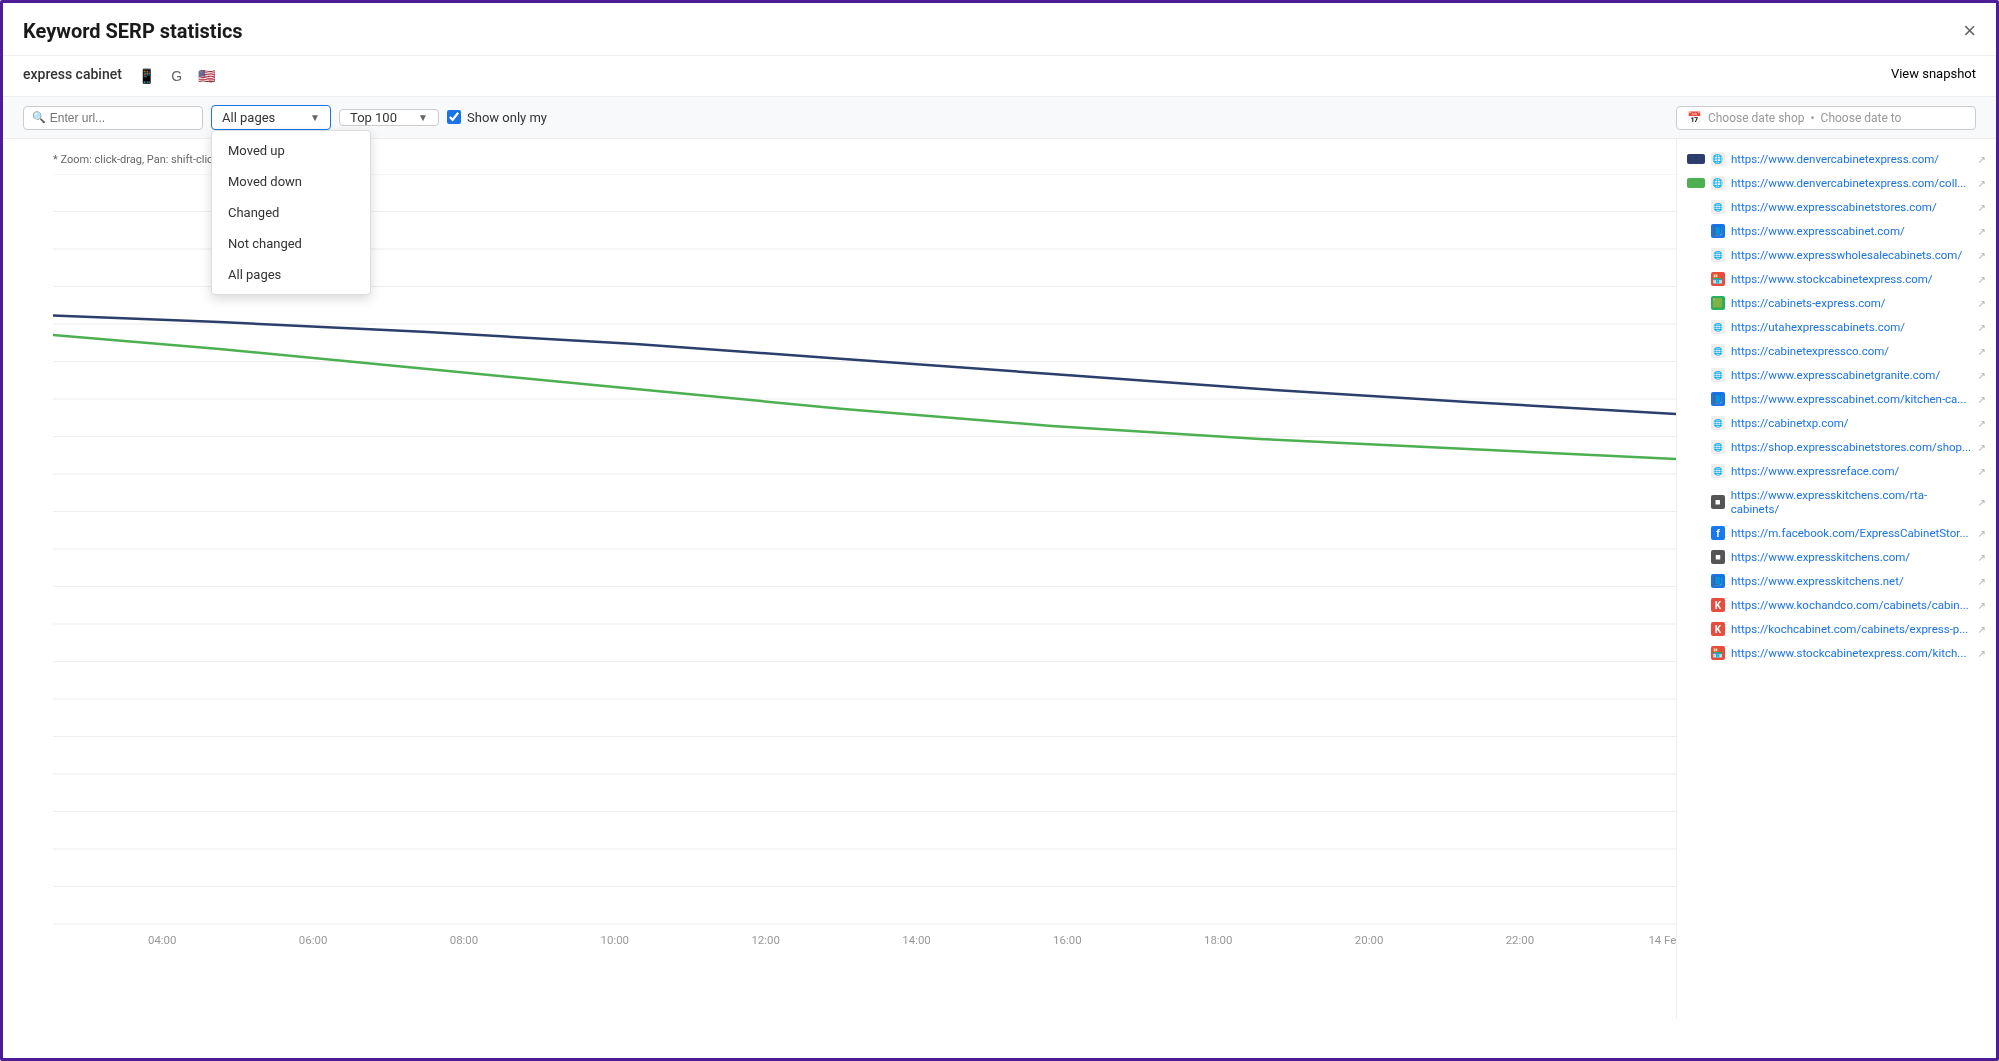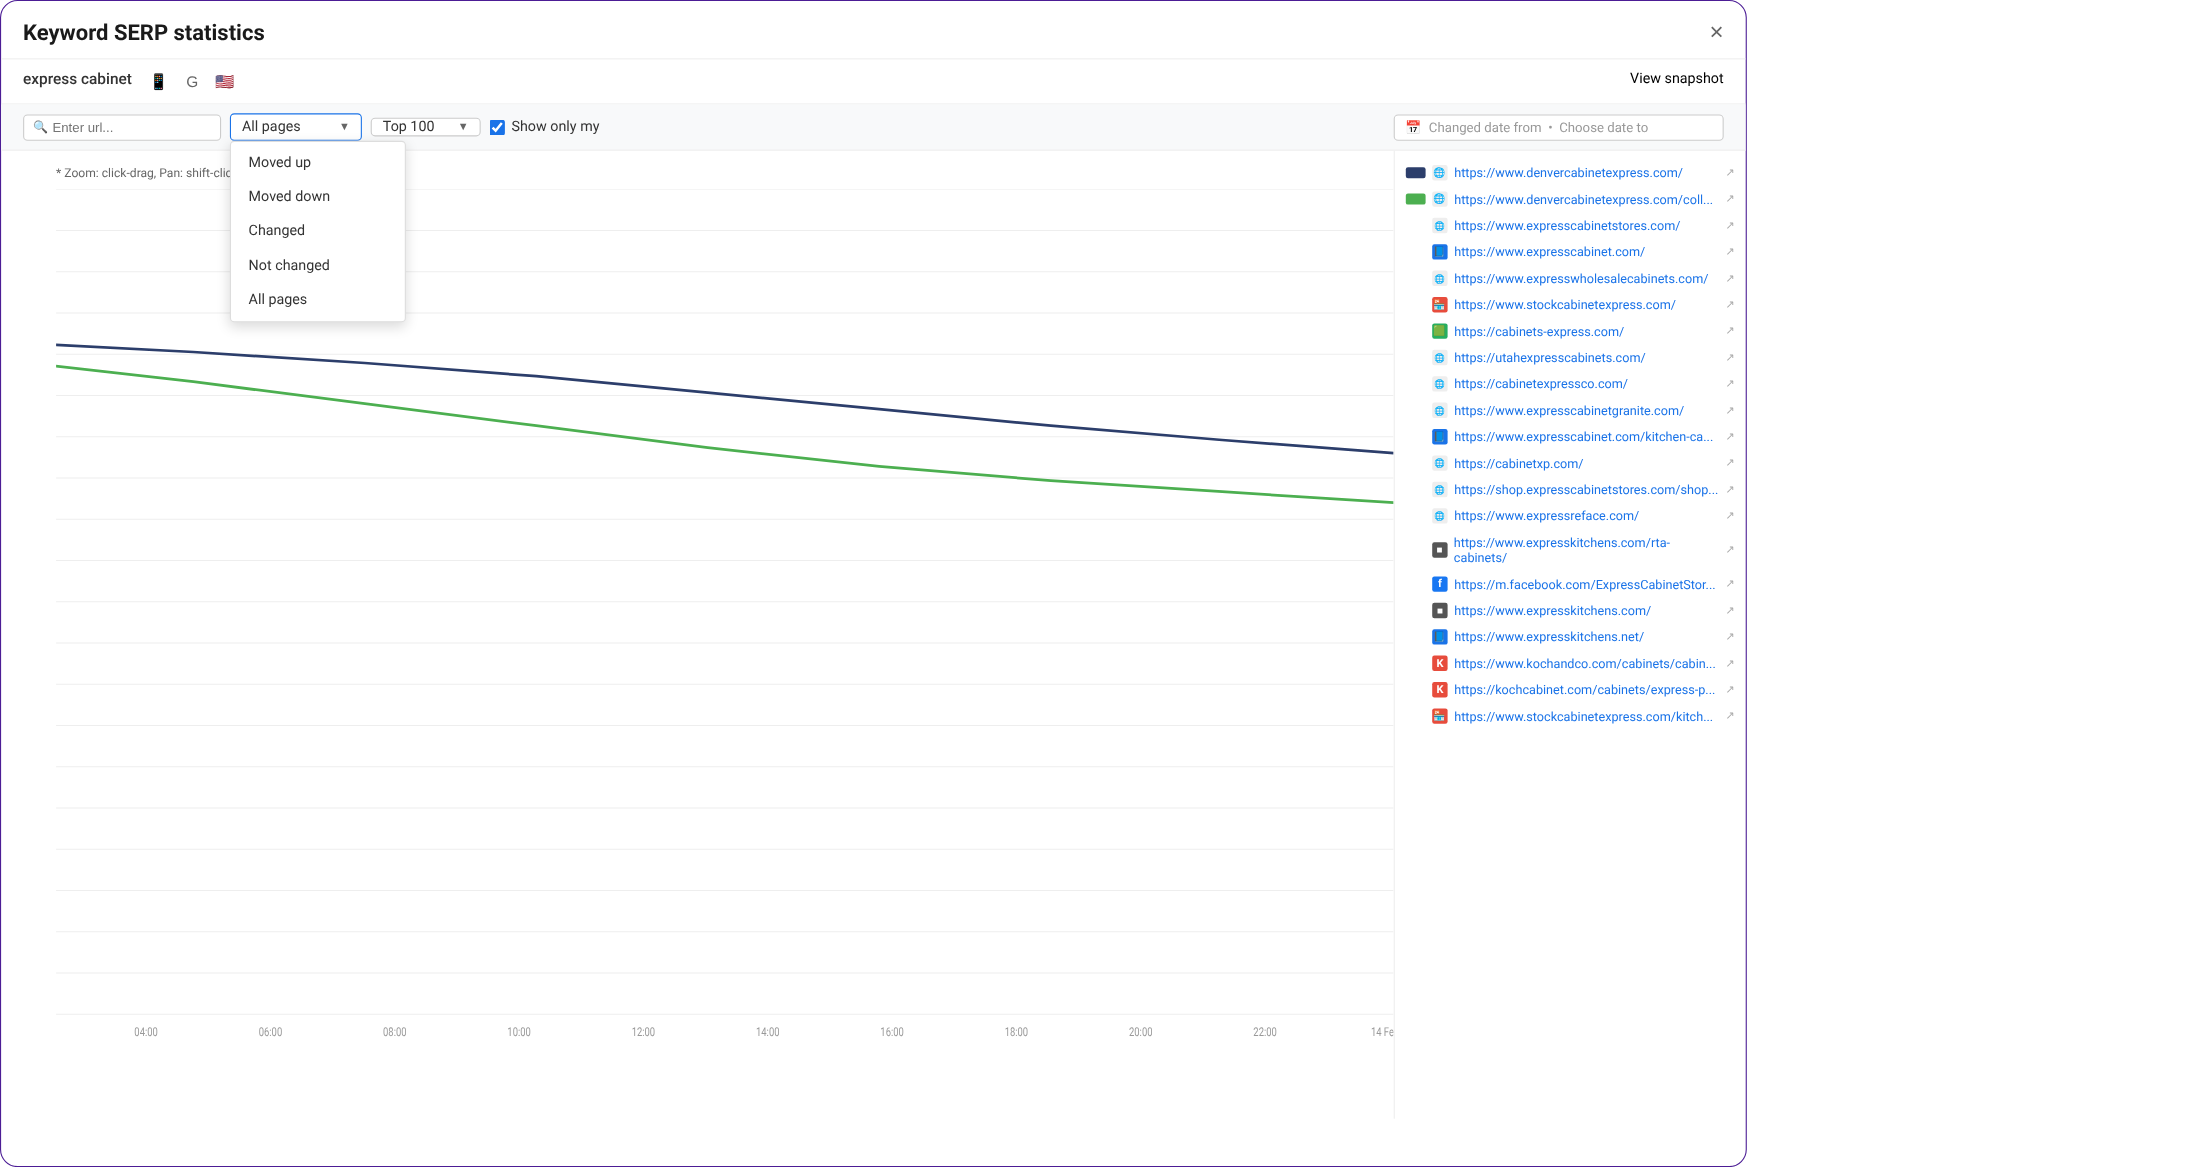--- a/index.html
+++ b/index.html
@@ -6,11 +6,11 @@
     body { font-family: -apple-system, BlinkMacSystemFont, 'Segoe UI', Roboto, sans-serif; background: #fff; color: #333; font-size: 13px; }
 
     .modal-container {
-      width: 1588px;
+      width: 1999px;
       min-height: 1061px;
       background: #fff;
-      border: 1px solid #4c1d95;
-      border-radius: 16px;
+      border: 3px solid #4c1d95;
+      border-radius: 2px;
       position: relative;
       overflow: hidden;
     }

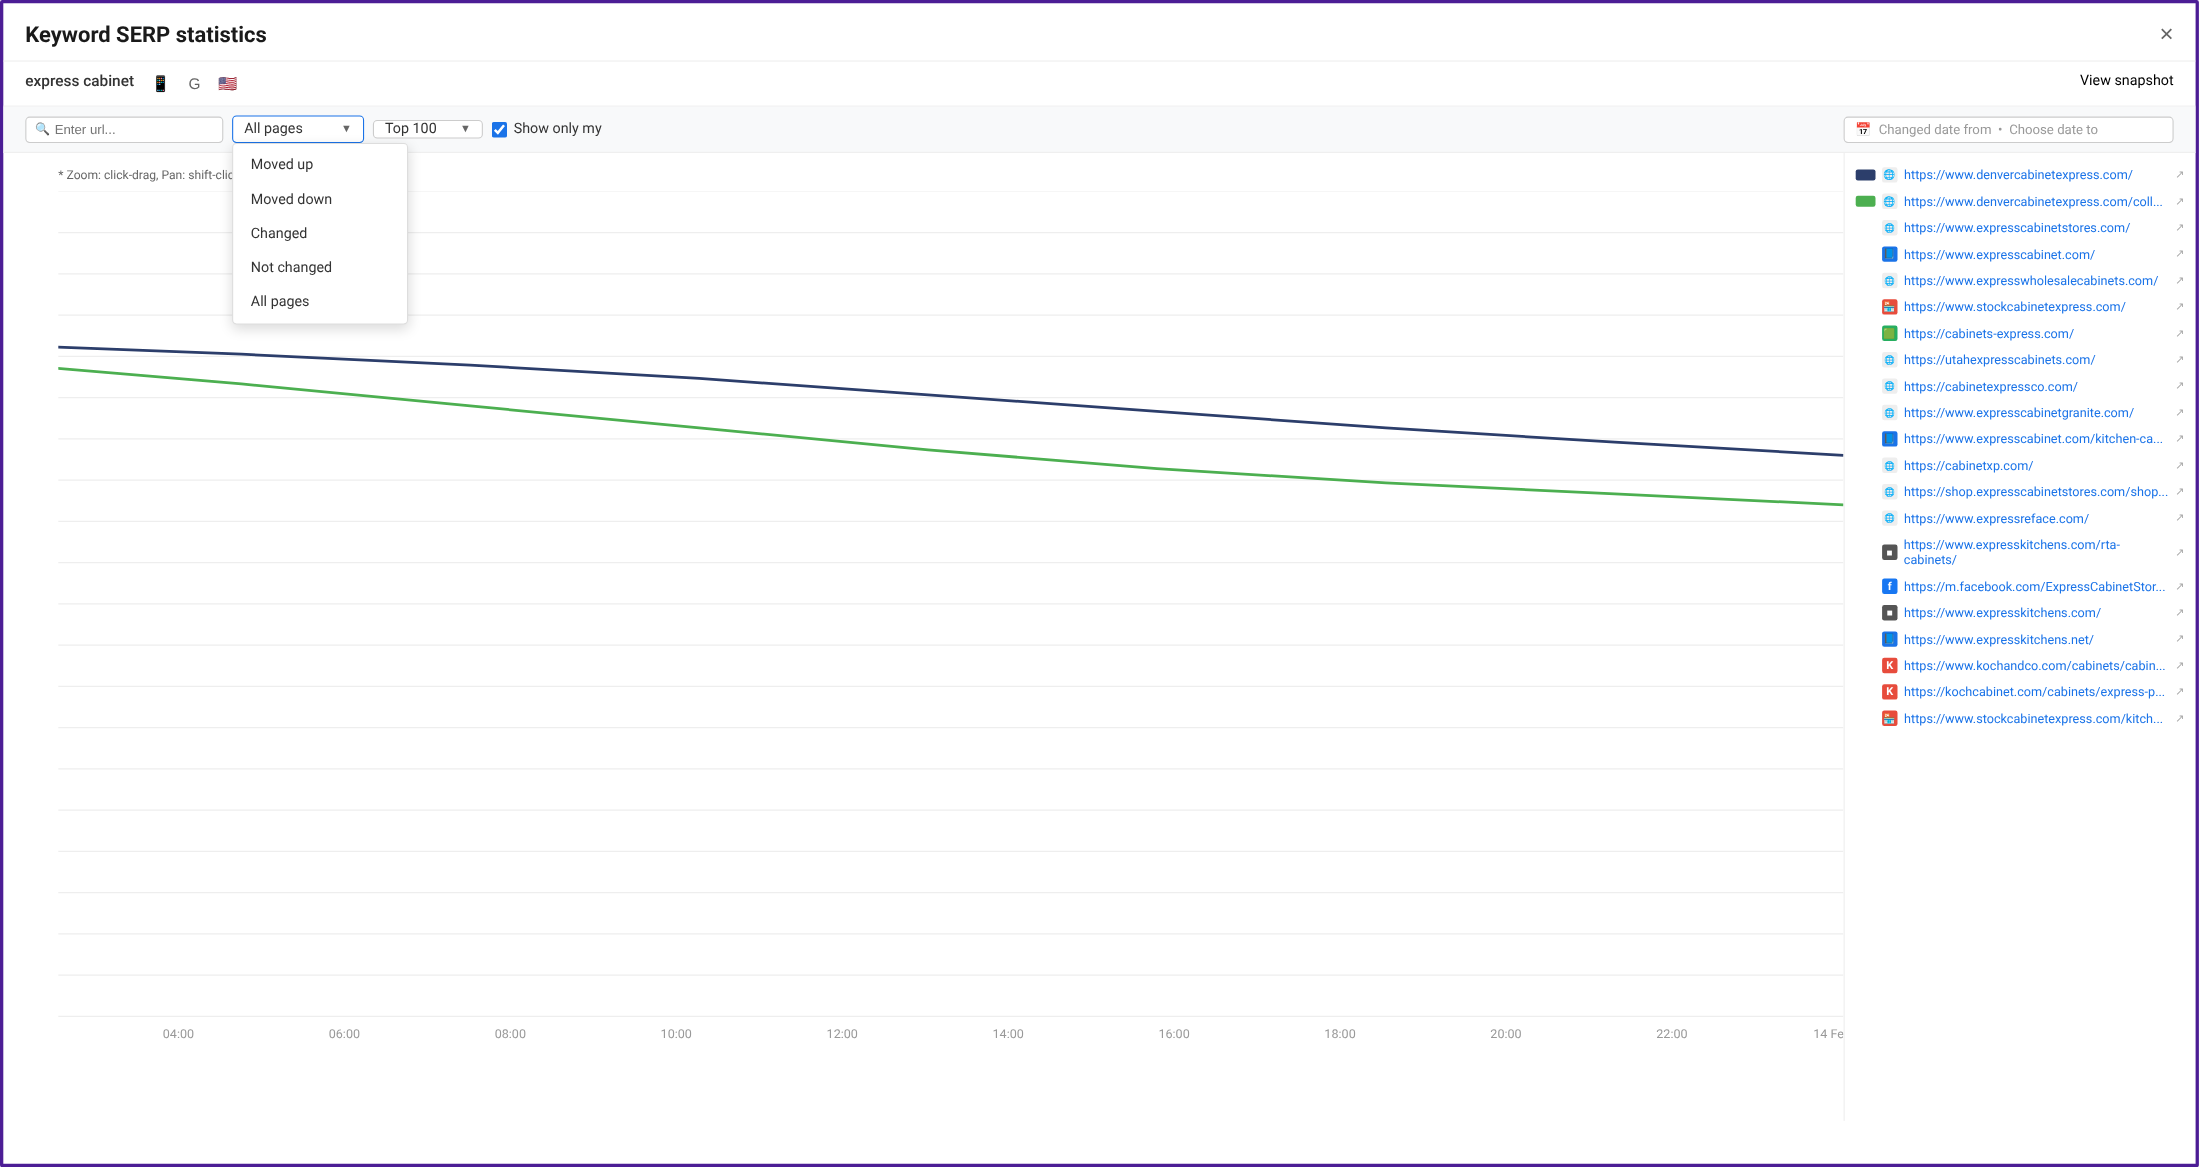--- a/index.html
+++ b/index.html
@@ -139,7 +139,6 @@
 
     .show-only-my {
       display: flex;
-      align-items: center;
       gap: 6px;
       font-size: 13px;
     }

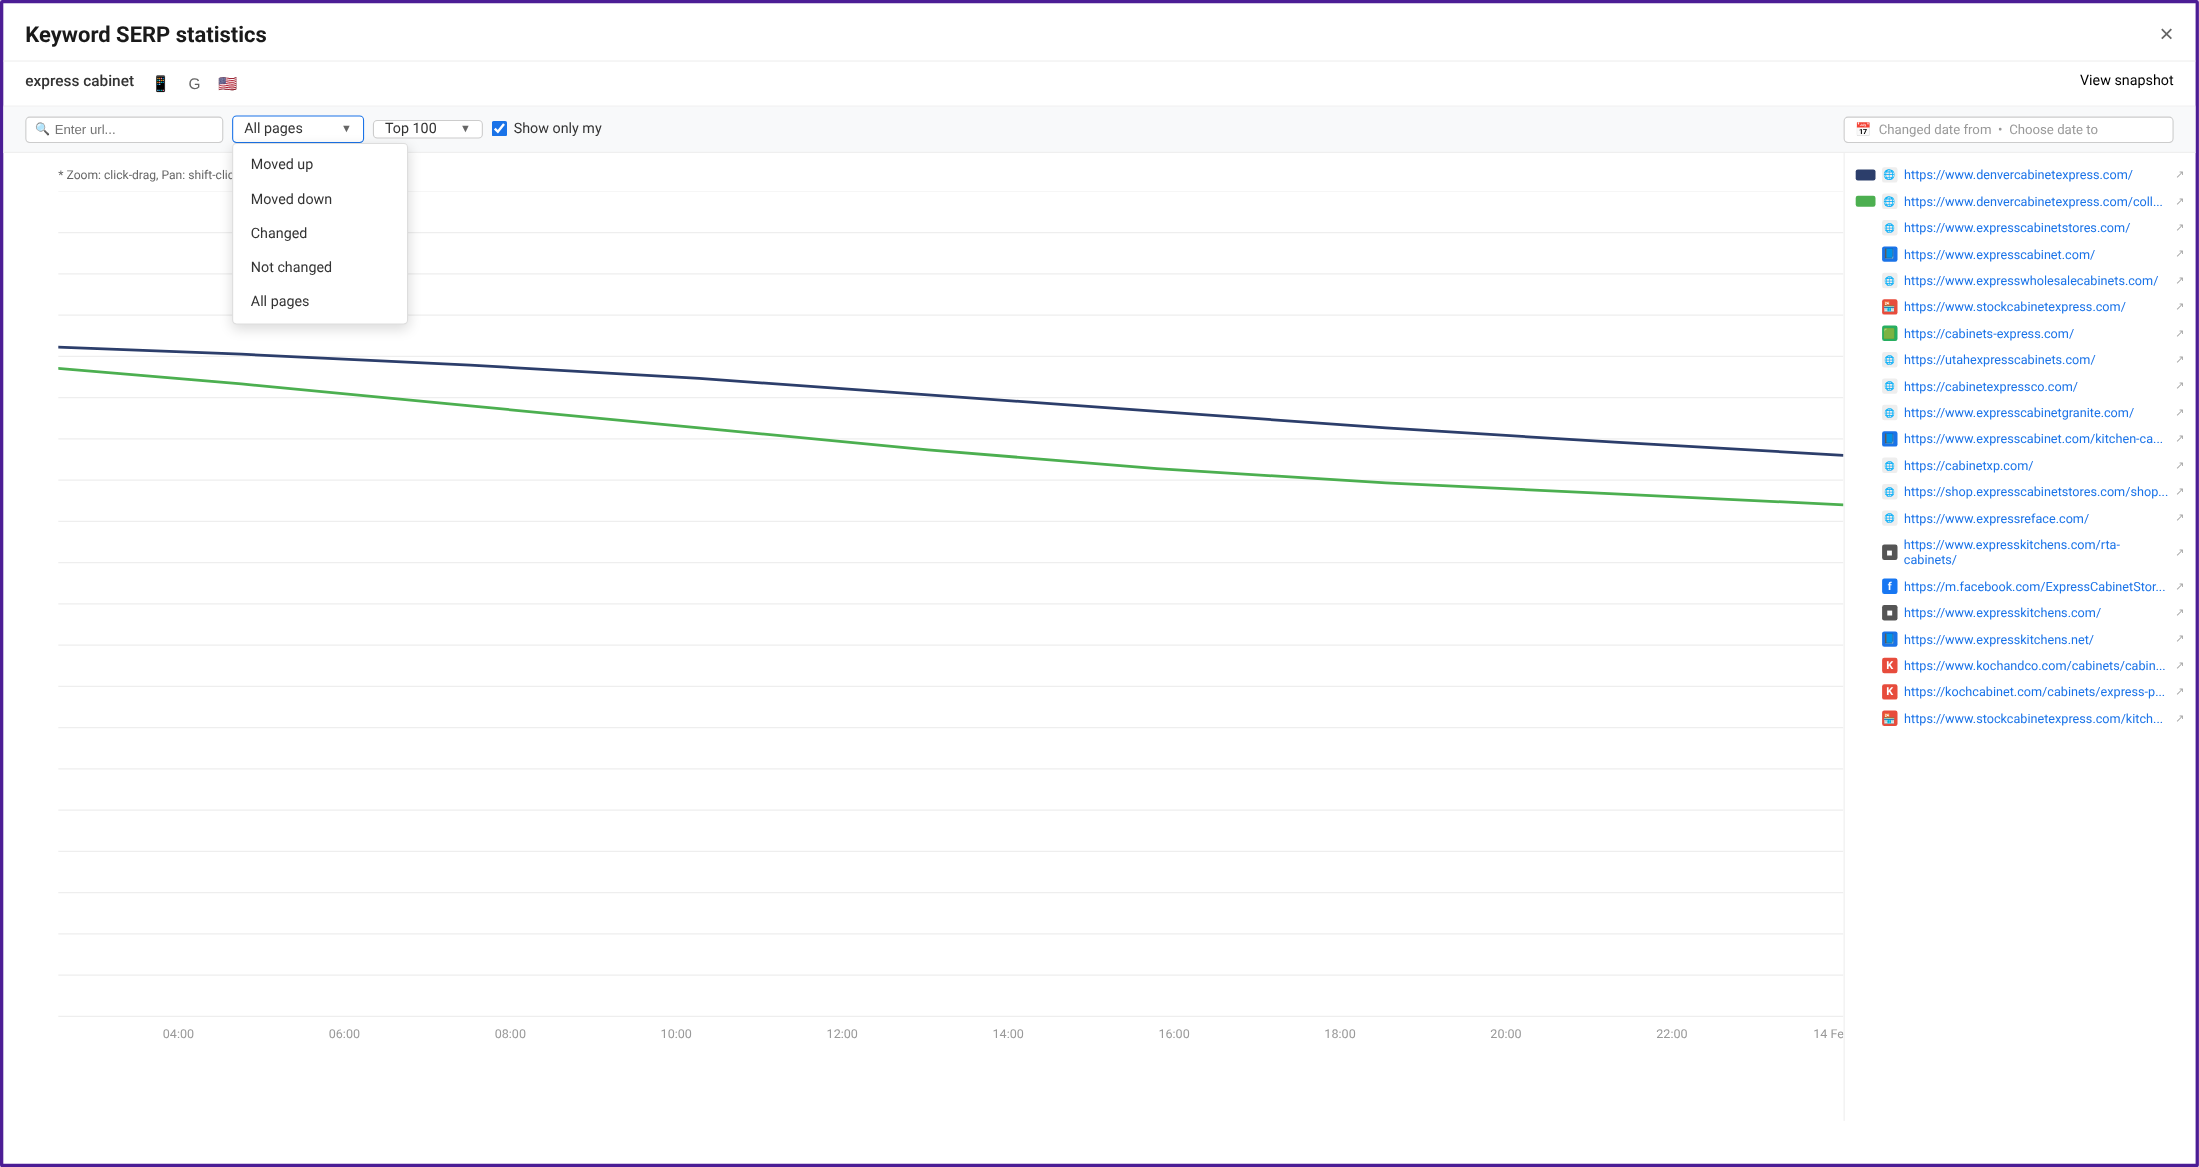--- a/index.html
+++ b/index.html
@@ -305,7 +305,7 @@
 
     <div class="date-range">
       <span>📅</span>
-      <span>Changed date from</span>
+      <span>Choose date shop</span>
       <span>•</span>
       <span>Choose date to</span>
     </div>

